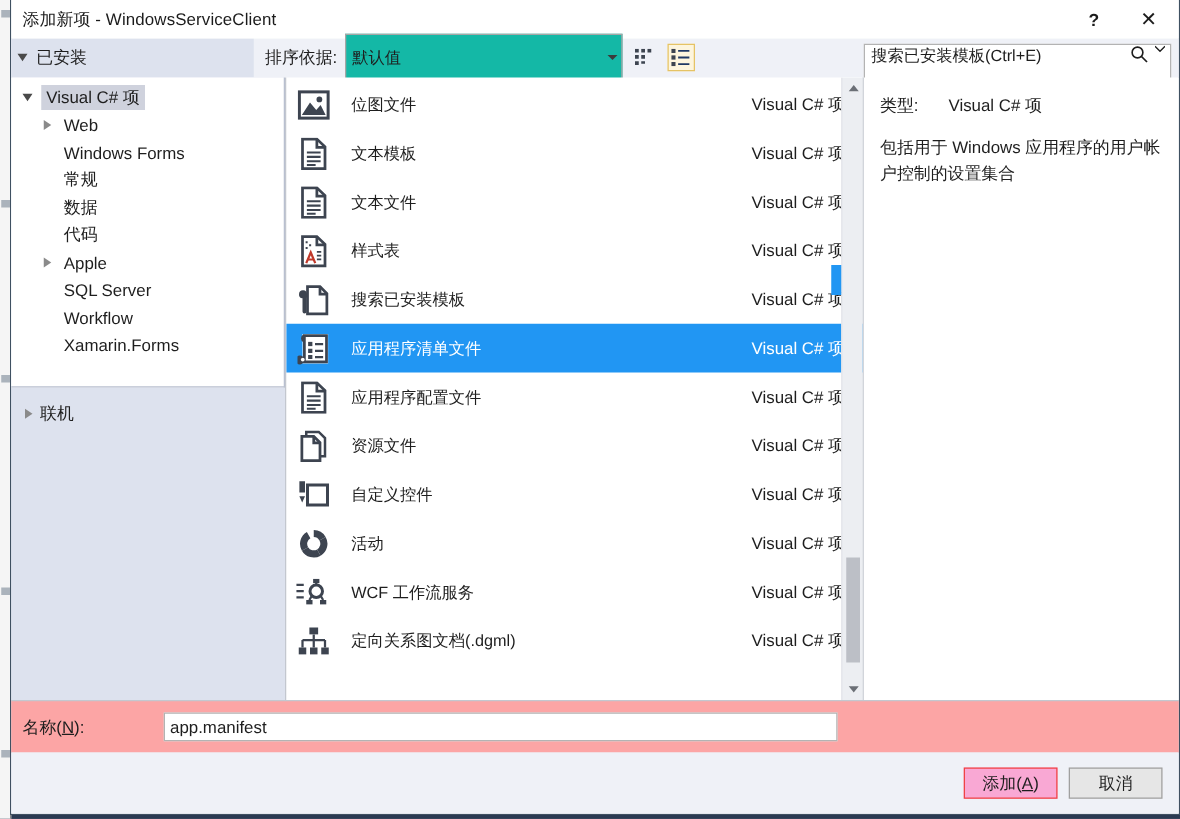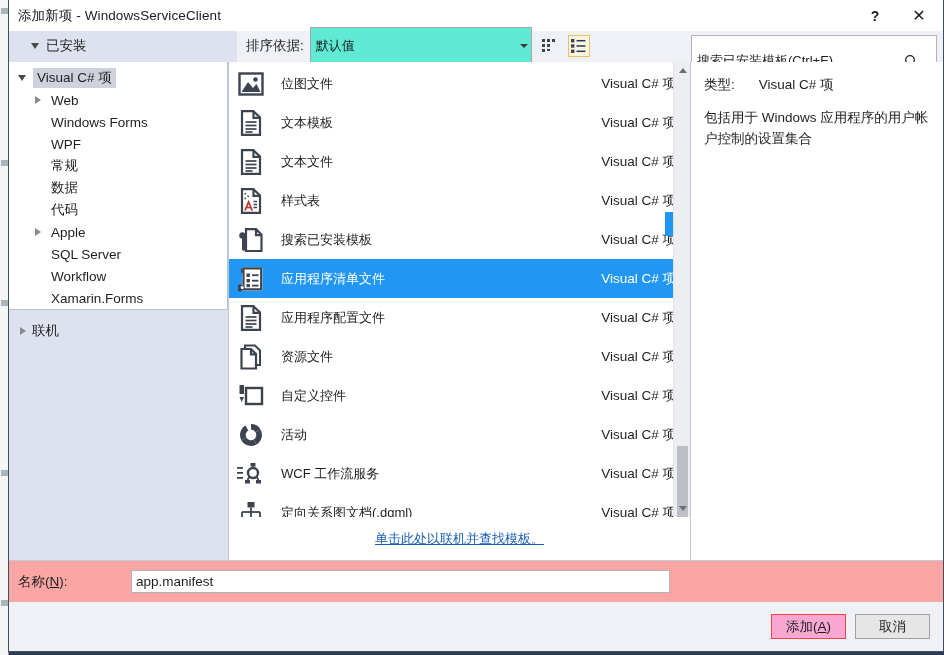--- a/index.html
+++ b/index.html
@@ -70,10 +70,10 @@
     border-bottom: 1px solid transparent;
   }
   #installed-header {
-    width: 228px; height: 31px;
+    width: 194px; height: 31px;
     background: #dde2ee;
     display: flex; align-items: center;
-    padding-left: 22px;
+    padding-left: 5px;
     font-size: 13.5px;
     cursor: default;
   }

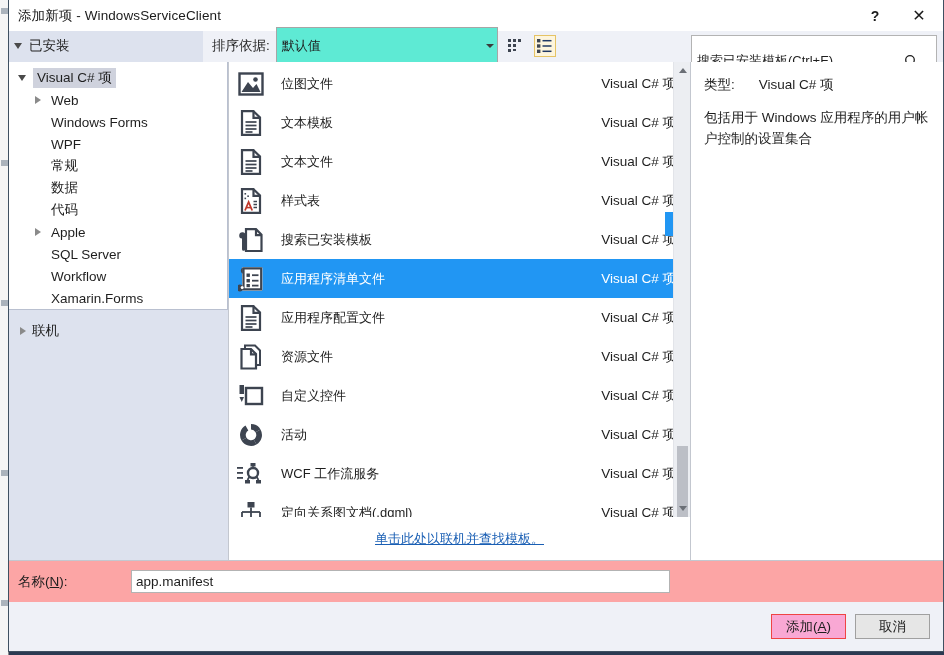--- a/index.html
+++ b/index.html
@@ -107,7 +107,7 @@
   #sort-label { font-size: 13.5px; margin-right: 6px; }
   #sort-select {
     width: 222px; height: 39px;
-    background: #5eead4;
+    background: #14b8a6;
     border: 1px solid #a6a6a6;
     display: flex; align-items: center; justify-content: space-between;
     padding: 0 3px 0 5px;

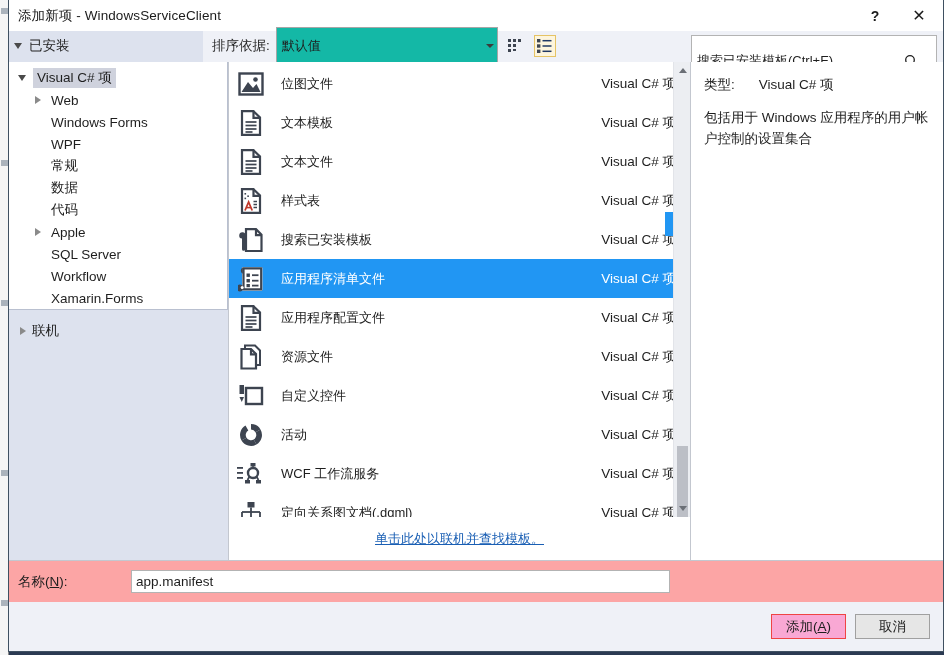--- a/index.html
+++ b/index.html
@@ -136,7 +136,7 @@
     width: 246px; height: 35px;
     background: #fff;
     border: 1px solid #b3b3b3;
-    display: flex; align-items: flex-end;
+    display: flex; align-items: flex-start;
   }
   #search-input {
     flex: 1; border: none; outline: none;

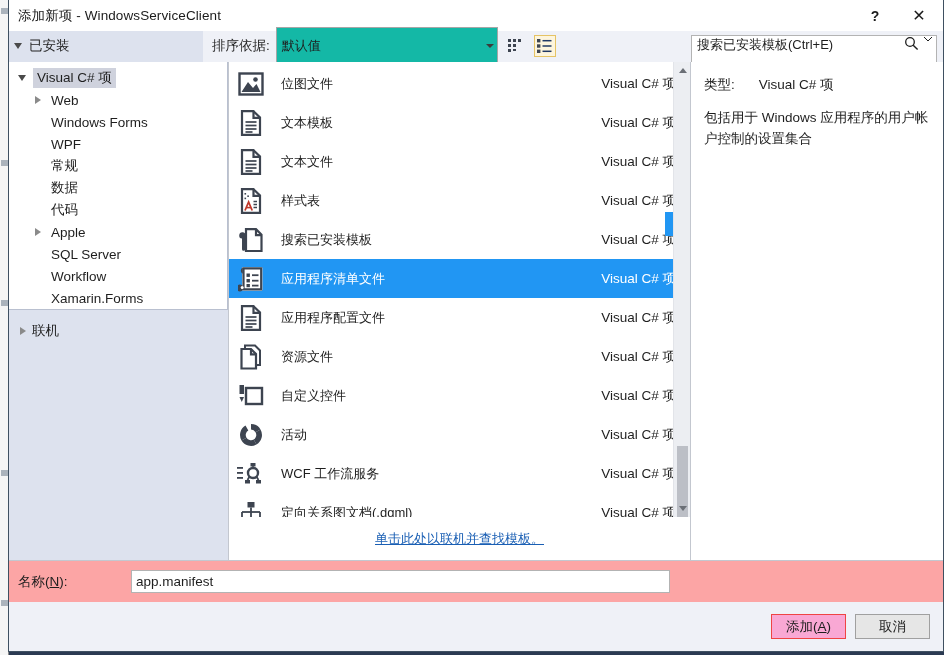--- a/index.html
+++ b/index.html
@@ -421,9 +421,6 @@
           <span class="lbl">Windows Forms</span>
         </div>
         <div class="tnode" style="padding-left:38px">
-          <span class="lbl">WPF</span>
-        </div>
-        <div class="tnode" style="padding-left:38px">
           <span class="lbl">常规</span>
         </div>
         <div class="tnode" style="padding-left:38px">

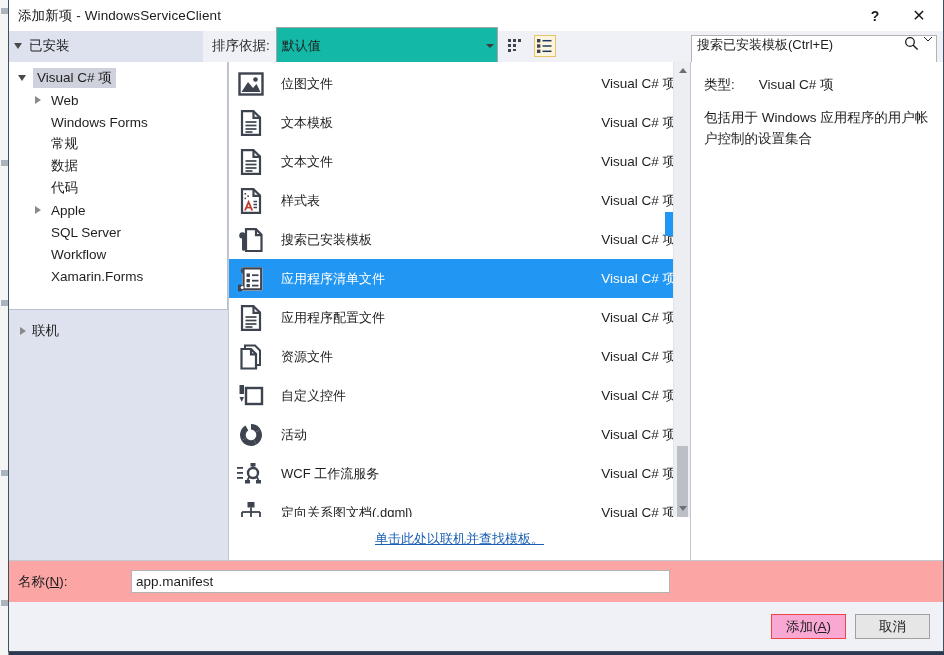--- a/index.html
+++ b/index.html
@@ -667,9 +667,6 @@
         </div>
       </div>
 
-      <div id="list-footer">
-        <span id="online-link">单击此处以联机并查找模板。</span>
-      </div>
     </div>
 
     <div id="details-col">

